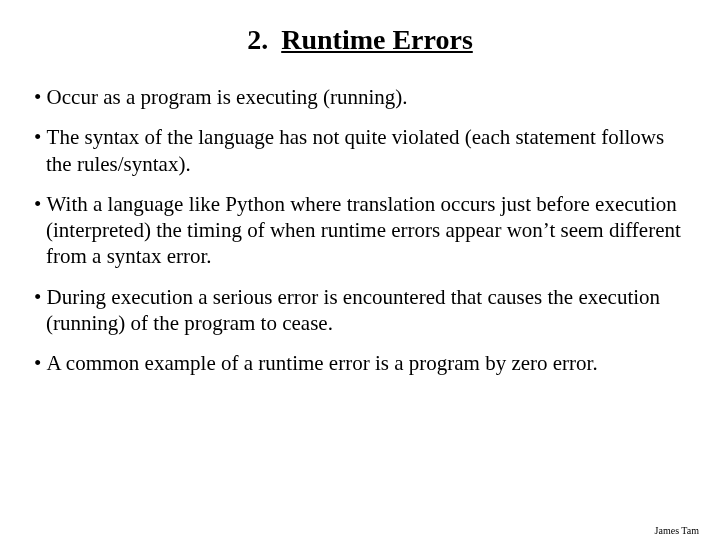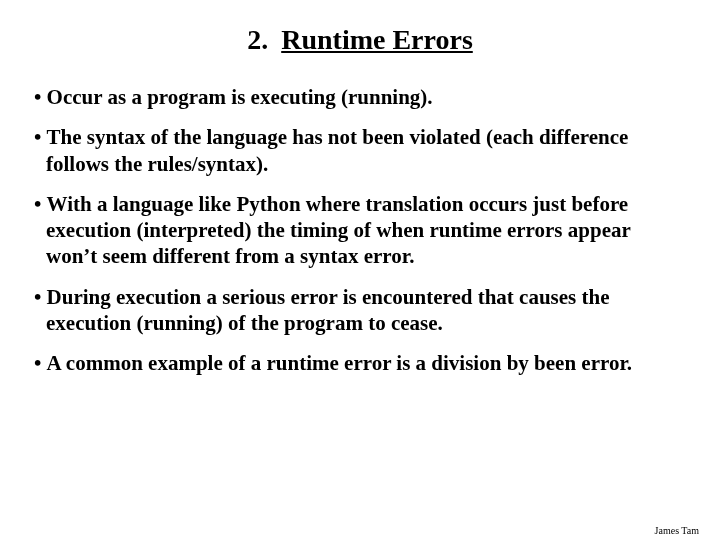--- a/index.html
+++ b/index.html
@@ -32,7 +32,6 @@
     list-style: none;
     font-size: 21px;
     line-height: 1.25;
-    font-weight: bold;
   }
   .bullets li {
     margin-bottom: 14px;

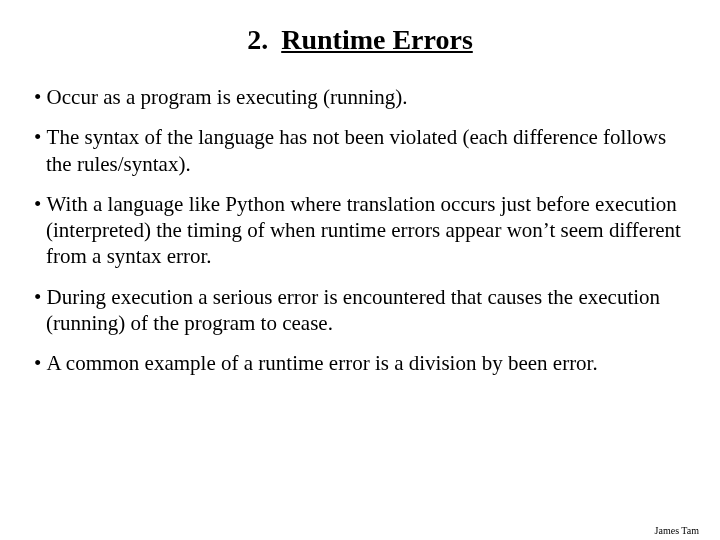--- a/index.html
+++ b/index.html
@@ -59,7 +59,7 @@
   </h1>
   <ul class="bullets">
     <li>Occur as a program is executing (running).</li>
-    <li>The syntax of the language has not been violated (each difference follows the rules/syntax).</li>
+    <li>The syntax of the language has not quite violated (each statement follows the rules/syntax).</li>
     <li>With a language like Python where translation occurs just before execution (interpreted) the timing of when runtime errors appear won’t seem different from a syntax error.</li>
     <li>During execution a serious error is encountered that causes the execution (running) of the program to cease.</li>
     <li>A common example of a runtime error is a division by been error.</li>

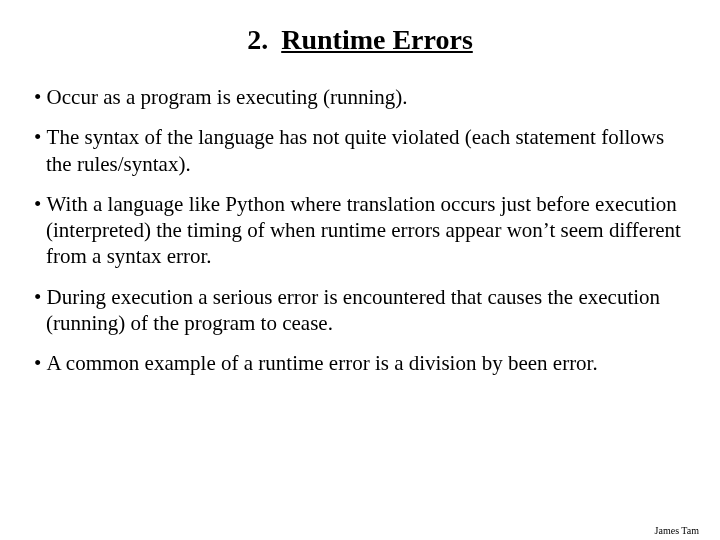--- a/index.html
+++ b/index.html
@@ -62,7 +62,7 @@
     <li>The syntax of the language has not quite violated (each statement follows the rules/syntax).</li>
     <li>With a language like Python where translation occurs just before execution (interpreted) the timing of when runtime errors appear won’t seem different from a syntax error.</li>
     <li>During execution a serious error is encountered that causes the execution (running) of the program to cease.</li>
-    <li>A common example of a runtime error is a division by been error.</li>
+    <li>A common example of a runtime error is a program by zero error.</li>
   </ul>
 </div>
 <div class="footer">James Tam</div>

